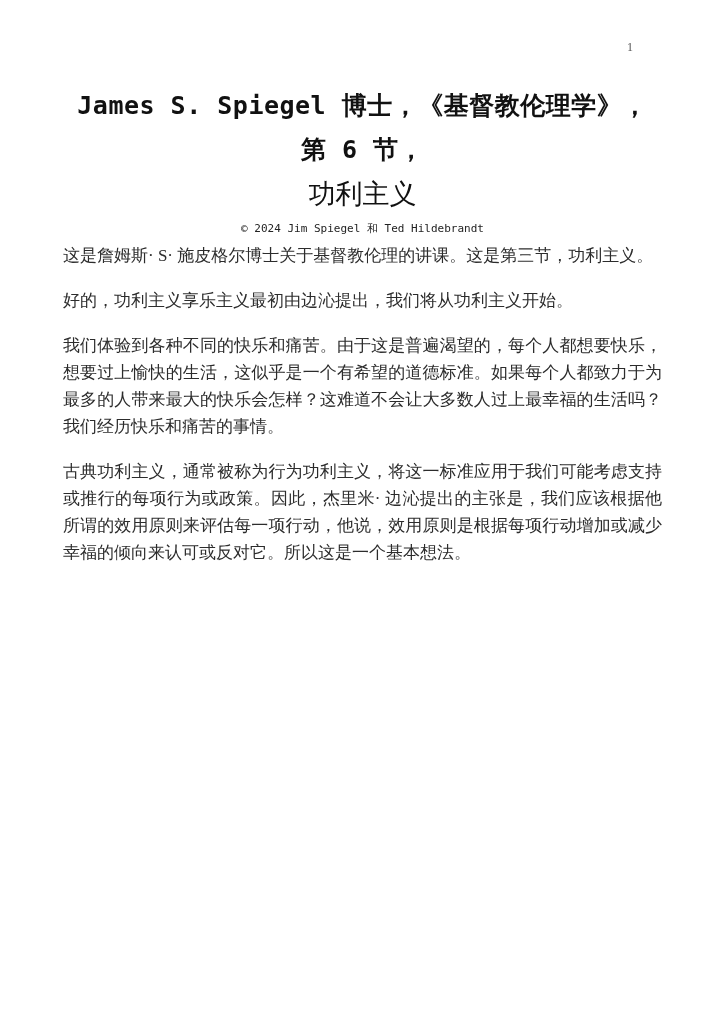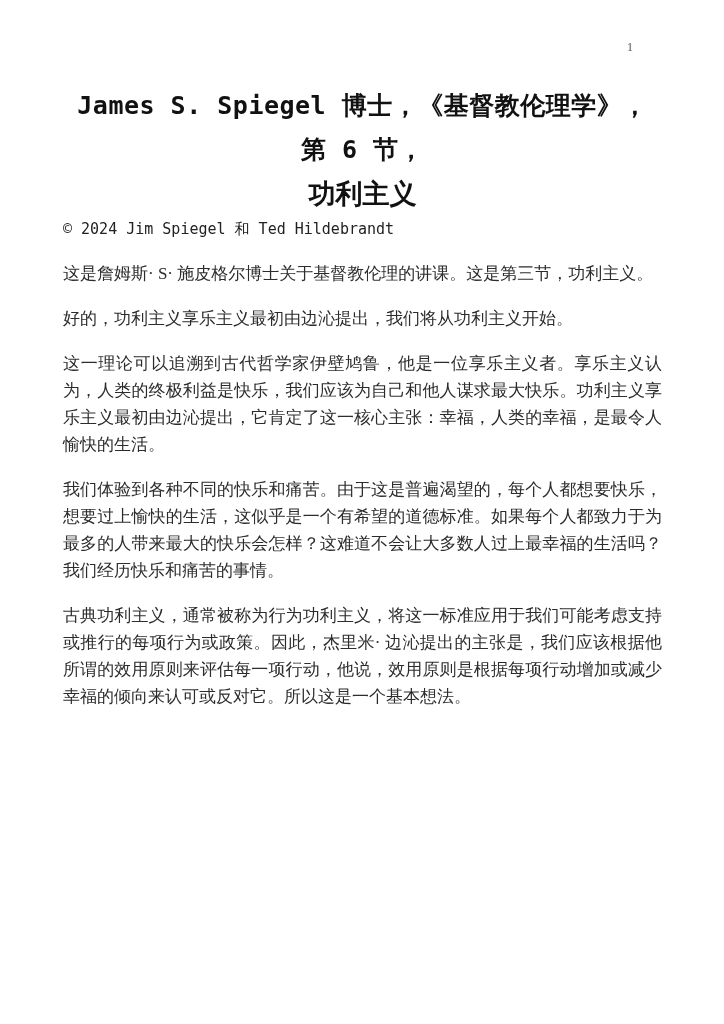--- a/index.html
+++ b/index.html
@@ -46,7 +46,7 @@
     font-family: "DejaVu Sans", "Liberation Sans", sans-serif;
     font-size: 27px;
     line-height: 44px;
-    font-weight: bold;
+    font-weight: normal;
   }
   .copyright {
     font-family: "DejaVu Sans Mono", "Liberation Mono", monospace;

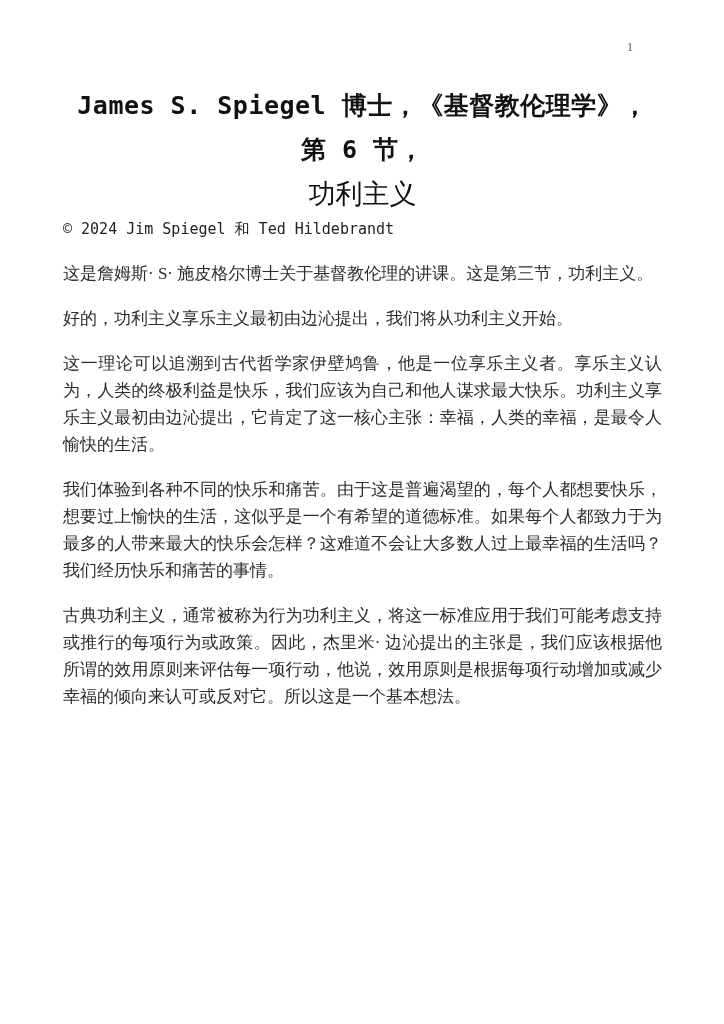--- a/index.html
+++ b/index.html
@@ -49,8 +49,9 @@
     font-weight: normal;
   }
   .copyright {
+    text-align: center;
     font-family: "DejaVu Sans Mono", "Liberation Mono", monospace;
-    font-size: 15px;
+    font-size: 11px;
     line-height: 26px;
     color: #222222;
     font-weight: normal;

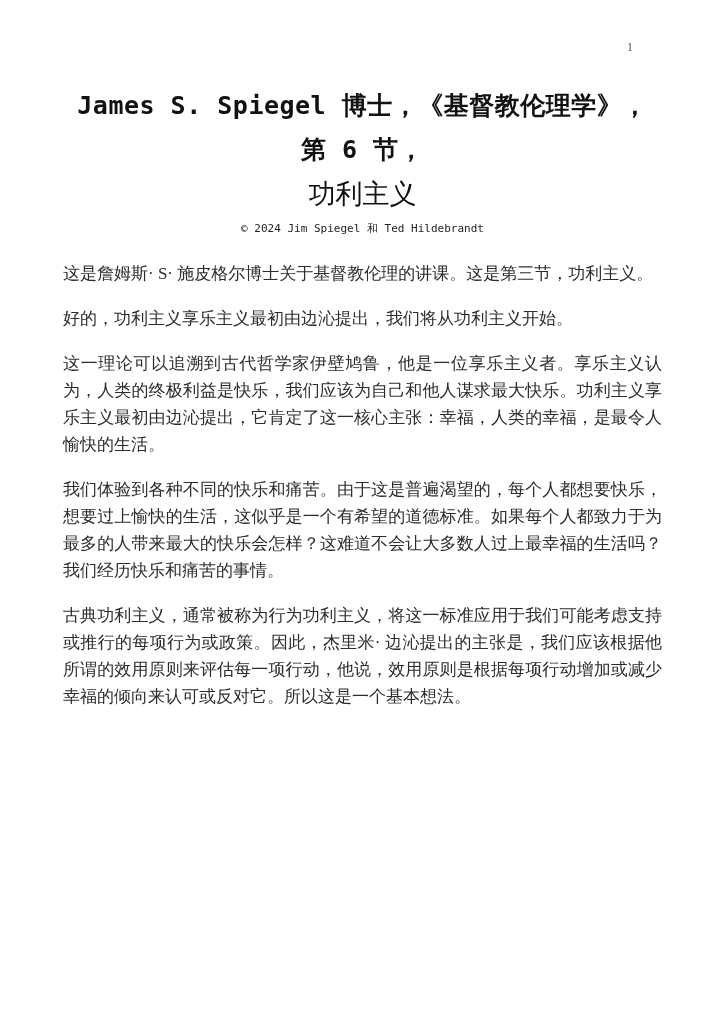--- a/index.html
+++ b/index.html
@@ -57,7 +57,6 @@
     font-weight: normal;
   }
   .body-text {
-    margin-top: 18px;
     font-size: 17px;
     line-height: 27px;
     color: #2c2c2c;

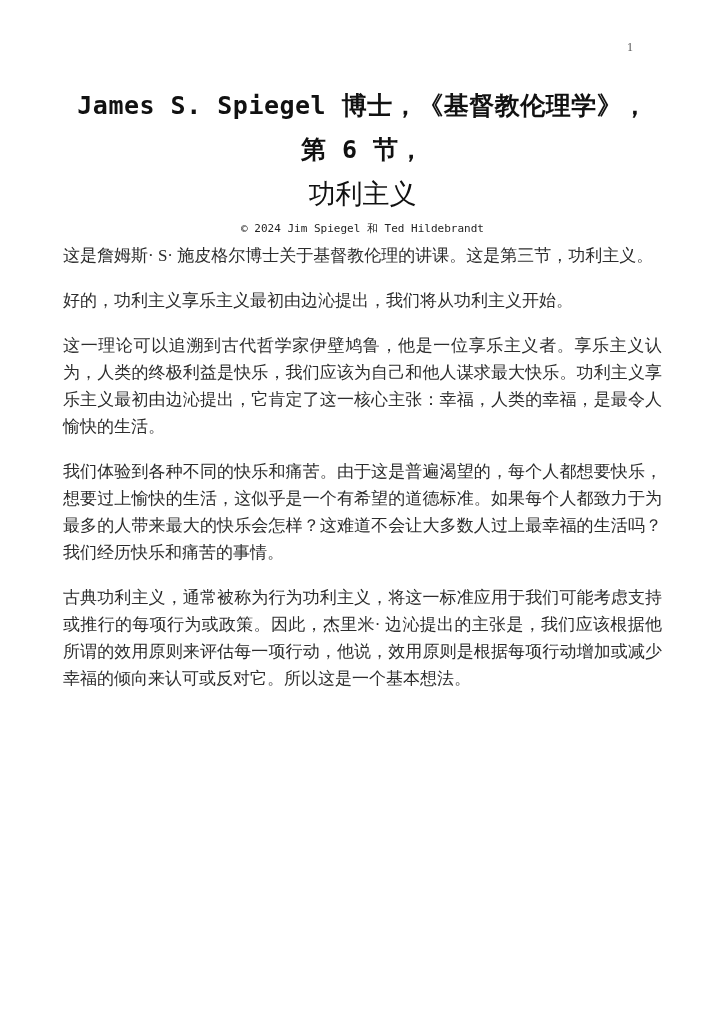--- a/index.html
+++ b/index.html
@@ -86,7 +86,6 @@
     <div class="body-text">
       <p>这是詹姆斯· S· 施皮格尔博士关于基督教伦理的讲课。这是第三节，功利主义。</p>
       <p>好的，功利主义享乐主义最初由边沁提出，我们将从功利主义开始。</p>
-      <p>这一理论可以追溯到古代哲学家伊壁鸠鲁，他是一位享乐主义者。享乐主义认为，人类的终极利益是快乐，我们应该为自己和他人谋求最大快乐。功利主义享乐主义最初由边沁提出，它肯定了这一核心主张：幸福，人类的幸福，是最令人愉快的生活。</p>
       <p>我们体验到各种不同的快乐和痛苦。由于这是普遍渴望的，每个人都想要快乐，想要过上愉快的生活，这似乎是一个有希望的道德标准。如果每个人都致力于为最多的人带来最大的快乐会怎样？这难道不会让大多数人过上最幸福的生活吗？我们经历快乐和痛苦的事情。</p>
       <p>古典功利主义，通常被称为行为功利主义，将这一标准应用于我们可能考虑支持或推行的每项行为或政策。因此，杰里米· 边沁提出的主张是，我们应该根据他所谓的效用原则来评估每一项行动，他说，效用原则是根据每项行动增加或减少幸福的倾向来认可或反对它。所以这是一个基本想法。</p>
     </div>

